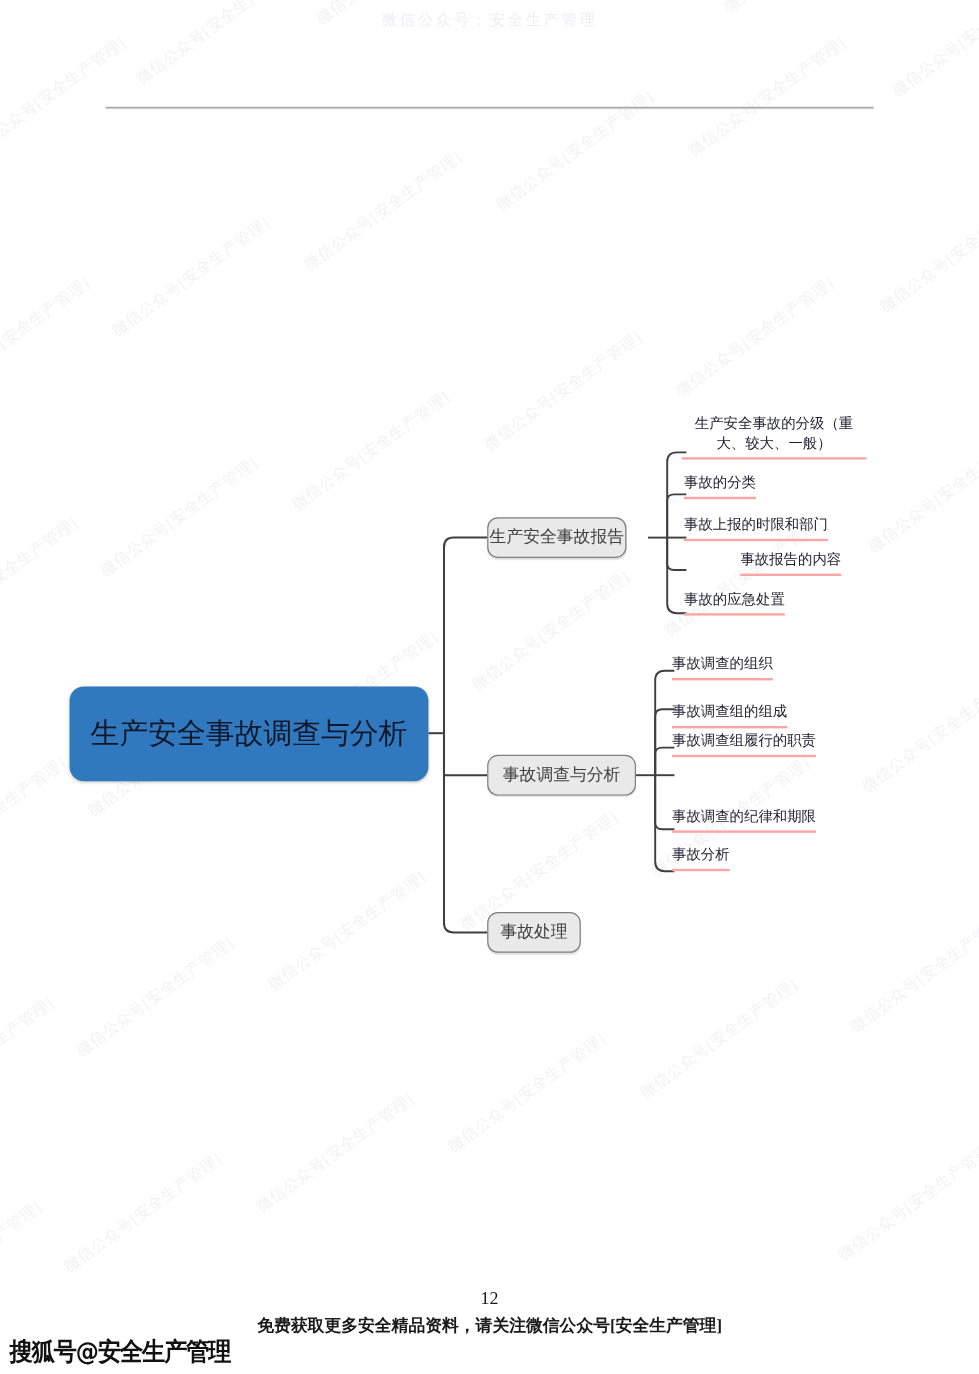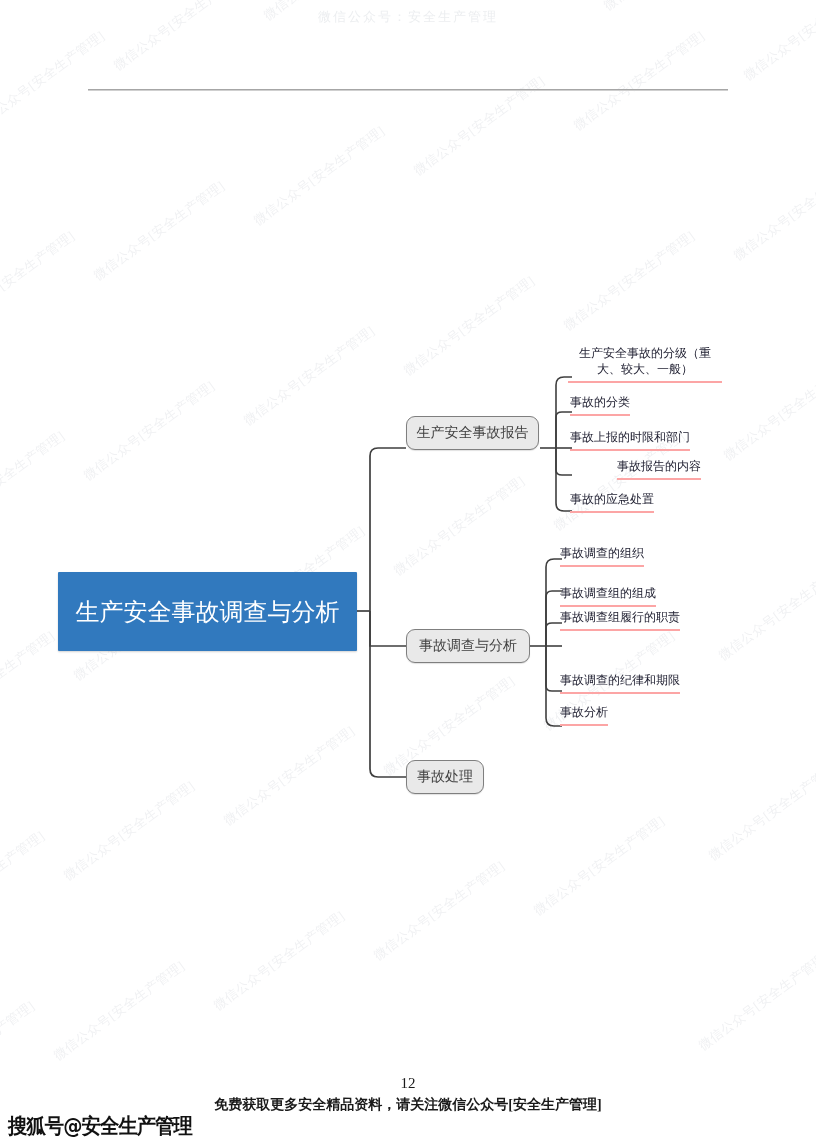--- a/index.html
+++ b/index.html
@@ -107,7 +107,7 @@
     font-size: 14px;
     box-shadow: 0 1px 1px rgba(0,0,0,0.12);
   }
-  .branch-1 { left: 406px; top: 416px; width: 133px; height: 34px; }
+  .branch-1 { left: 406px; top: 431px; width: 116px; height: 34px; }
   .branch-2 { left: 406px; top: 629px; width: 124px; height: 34px; }
   .branch-3 { left: 406px; top: 760px; width: 78px;  height: 34px; }
 

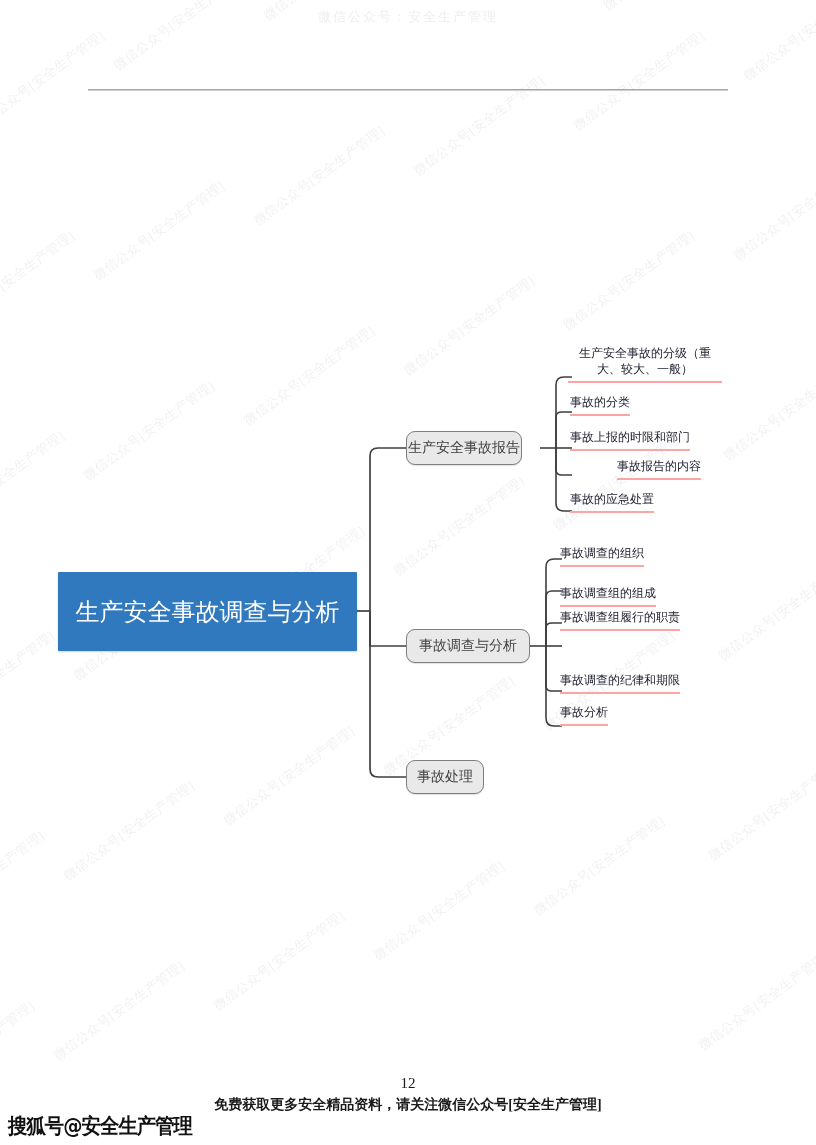--- a/index.html
+++ b/index.html
@@ -91,8 +91,8 @@
     width: 299px;
     height: 79px;
     background: #3179be;
-    border-radius: 1px;
-    color: #ffffff;
+    border-radius: 12px;
+    color: #0f172a;
     font-size: 24px;
     line-height: 32px;
     padding: 0 14px;

